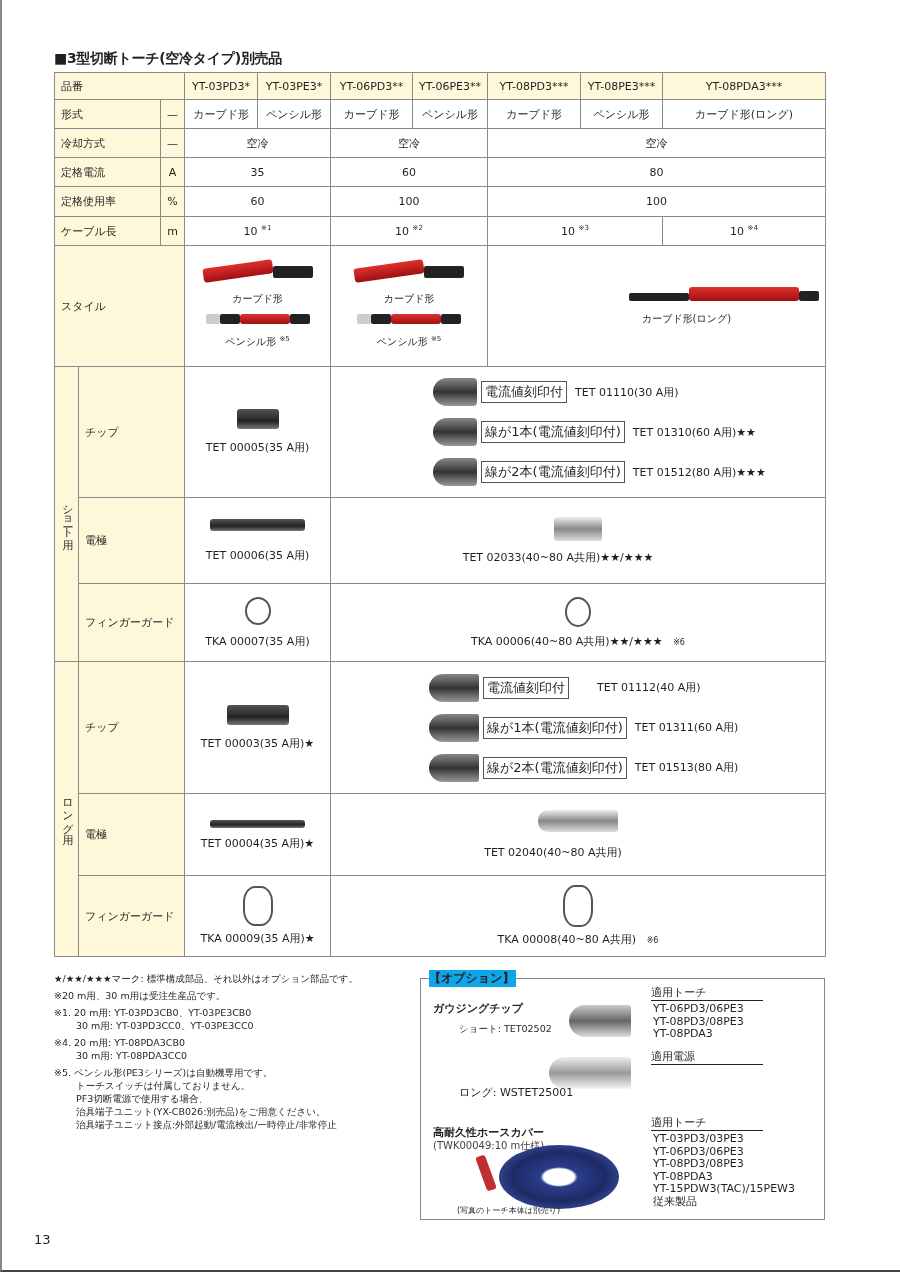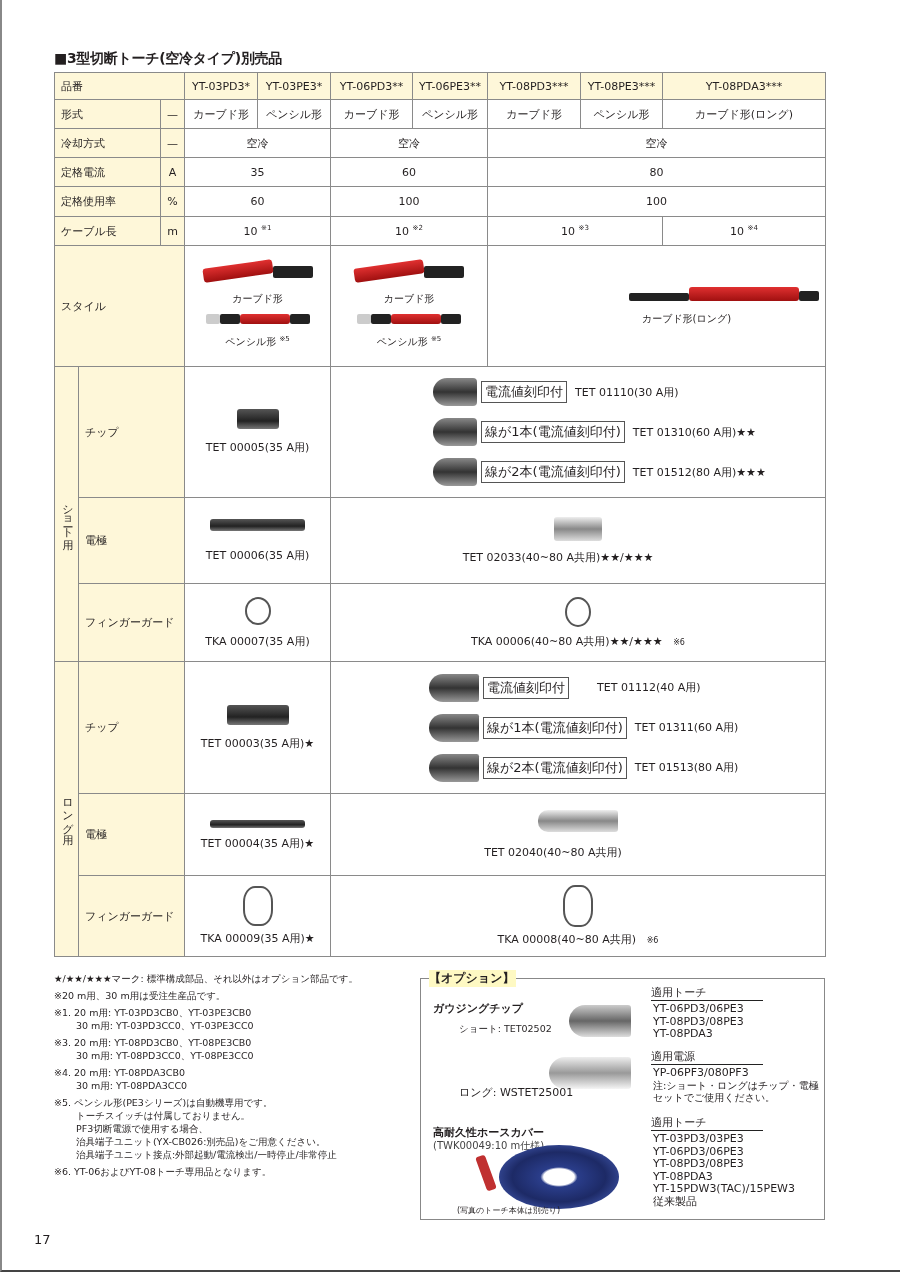--- a/index.html
+++ b/index.html
@@ -23,7 +23,7 @@
 .notes p{margin-bottom:4px}
 .notes .ind{padding-left:22px}
 .option{position:absolute;left:418px;top:978px;width:405px;height:242px;border:1px solid #888}
-.opt-title{position:absolute;left:8px;top:-9px;background:#fef9c3;font-size:12px;font-weight:bold;padding-right:2px}
+.opt-title{position:absolute;left:8px;top:-9px;background:#0ea5e9;font-size:12px;font-weight:bold;padding-right:2px}
 .pageno{position:absolute;left:32px;top:1232px;font-size:13px}
 </style>
 </head>

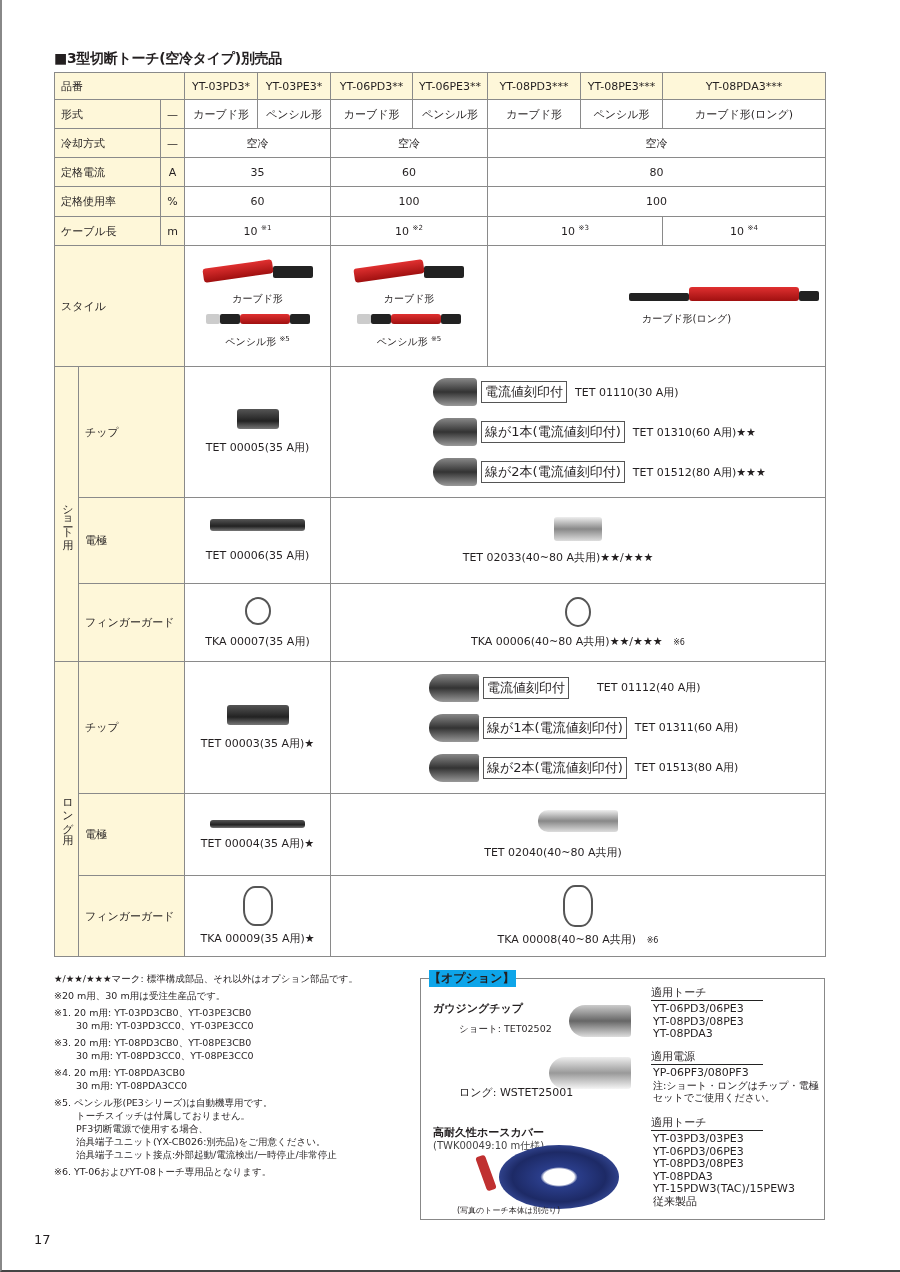--- a/index.html
+++ b/index.html
@@ -218,7 +218,6 @@
   <p>★/★★/★★★マーク: 標準構成部品、それ以外はオプション部品です。</p>
   <p>※20 m用、30 m用は受注生産品です。</p>
   <p><span>※1. 20 m用: YT-03PD3CB0、YT-03PE3CB0</span><br><span class="ind">30 m用: YT-03PD3CC0、YT-03PE3CC0</span></p>
-  <p><span>※3. 20 m用: YT-08PD3CB0、YT-08PE3CB0</span><br><span class="ind">30 m用: YT-08PD3CC0、YT-08PE3CC0</span></p>
   <p><span>※4. 20 m用: YT-08PDA3CB0</span><br><span class="ind">30 m用: YT-08PDA3CC0</span></p>
   <p><span>※5. ペンシル形(PE3シリーズ)は自動機専用です。</span><br><span class="ind">トーチスイッチは付属しておりません。</span><br><span class="ind">PF3切断電源で使用する場合、</span><br><span class="ind">治具端子ユニット(YX-CB026:別売品)をご用意ください。</span><br><span class="ind">治具端子ユニット接点:外部起動/電流検出/一時停止/非常停止</span></p>
   <p>※6. YT-06およびYT-08トーチ専用品となります。</p>

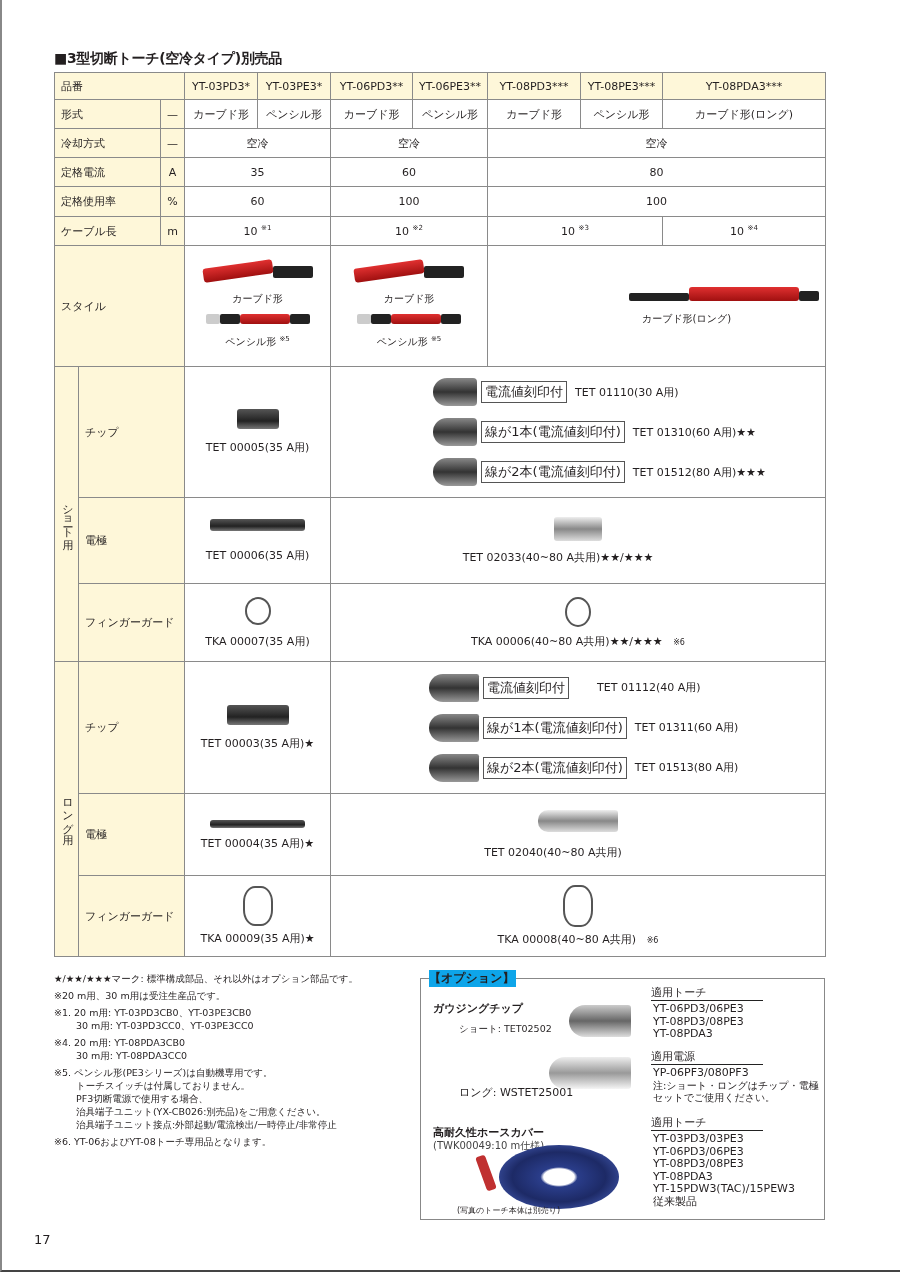--- a/index.html
+++ b/index.html
@@ -238,11 +238,6 @@
       <div>YT-08PDA3</div>
   </div>
   <div style="position:absolute;left:230px;top:70px;width:112px;border-bottom:1.5px solid #222;font-size:11px">適用電源</div>
-  <div style="position:absolute;left:232px;top:88px;font-size:11px;line-height:12.5px">
-    <div>YP-06PF3/080PF3</div>
-      <div style="font-size:10px">注:ショート・ロングはチップ・電極</div>
-      <div style="font-size:10px">セットでご使用ください。</div>
-  </div>
 
   <div style="position:absolute;left:12px;top:146px;font-size:11px;font-weight:bold">高耐久性ホースカバー</div>
   <div style="position:absolute;left:12px;top:160px;font-size:10px;color:#444">(TWK00049:10 m仕様)</div>

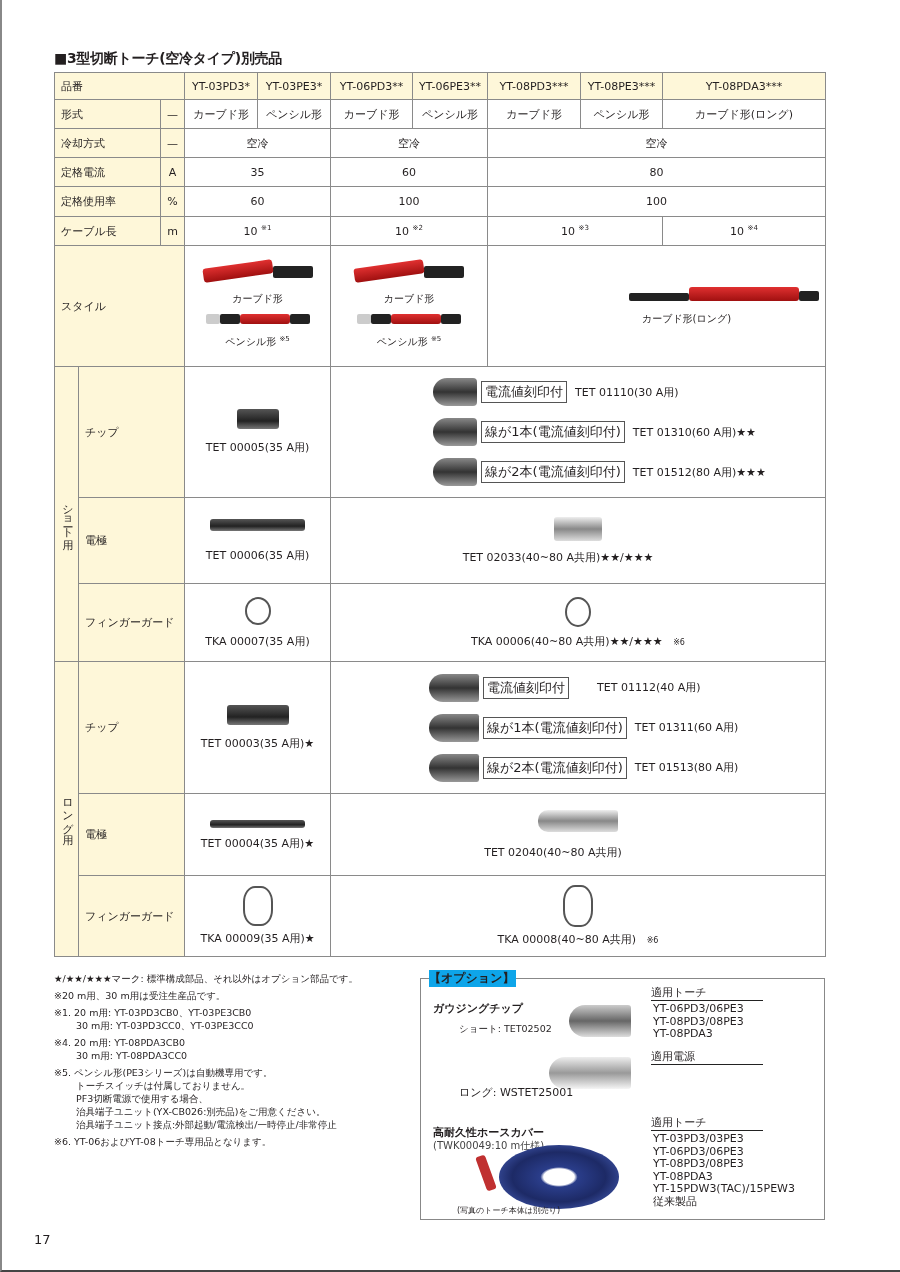--- a/index.html
+++ b/index.html
@@ -220,7 +220,6 @@
   <p><span>※1. 20 m用: YT-03PD3CB0、YT-03PE3CB0</span><br><span class="ind">30 m用: YT-03PD3CC0、YT-03PE3CC0</span></p>
   <p><span>※4. 20 m用: YT-08PDA3CB0</span><br><span class="ind">30 m用: YT-08PDA3CC0</span></p>
   <p><span>※5. ペンシル形(PE3シリーズ)は自動機専用です。</span><br><span class="ind">トーチスイッチは付属しておりません。</span><br><span class="ind">PF3切断電源で使用する場合、</span><br><span class="ind">治具端子ユニット(YX-CB026:別売品)をご用意ください。</span><br><span class="ind">治具端子ユニット接点:外部起動/電流検出/一時停止/非常停止</span></p>
-  <p>※6. YT-06およびYT-08トーチ専用品となります。</p>
 </div>
 
 <div class="option">

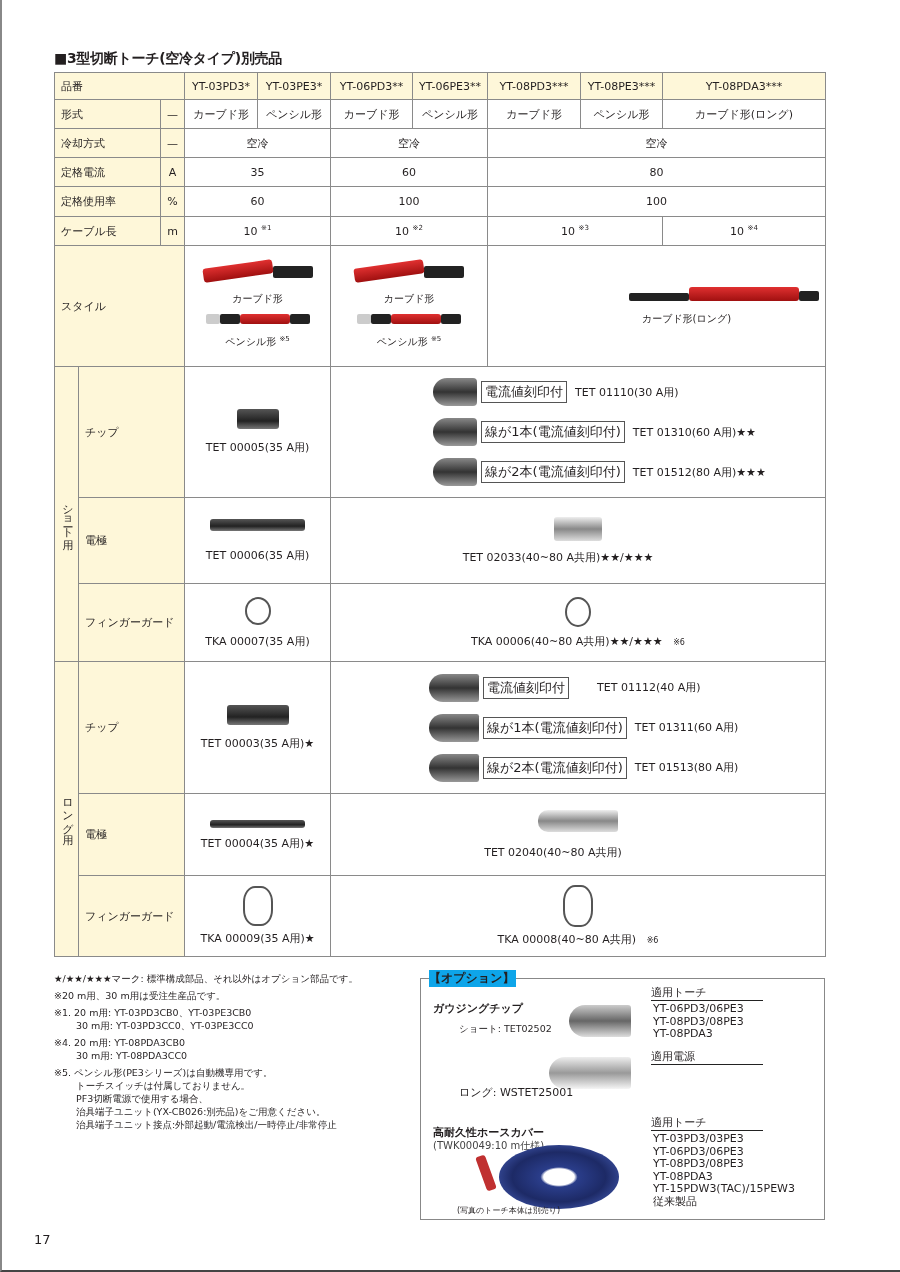--- a/index.html
+++ b/index.html
@@ -255,6 +255,6 @@
   </div>
 </div>
 
-<div class="pageno">17</div>
+<div class="pageno">13</div>
 
 </body></html>

